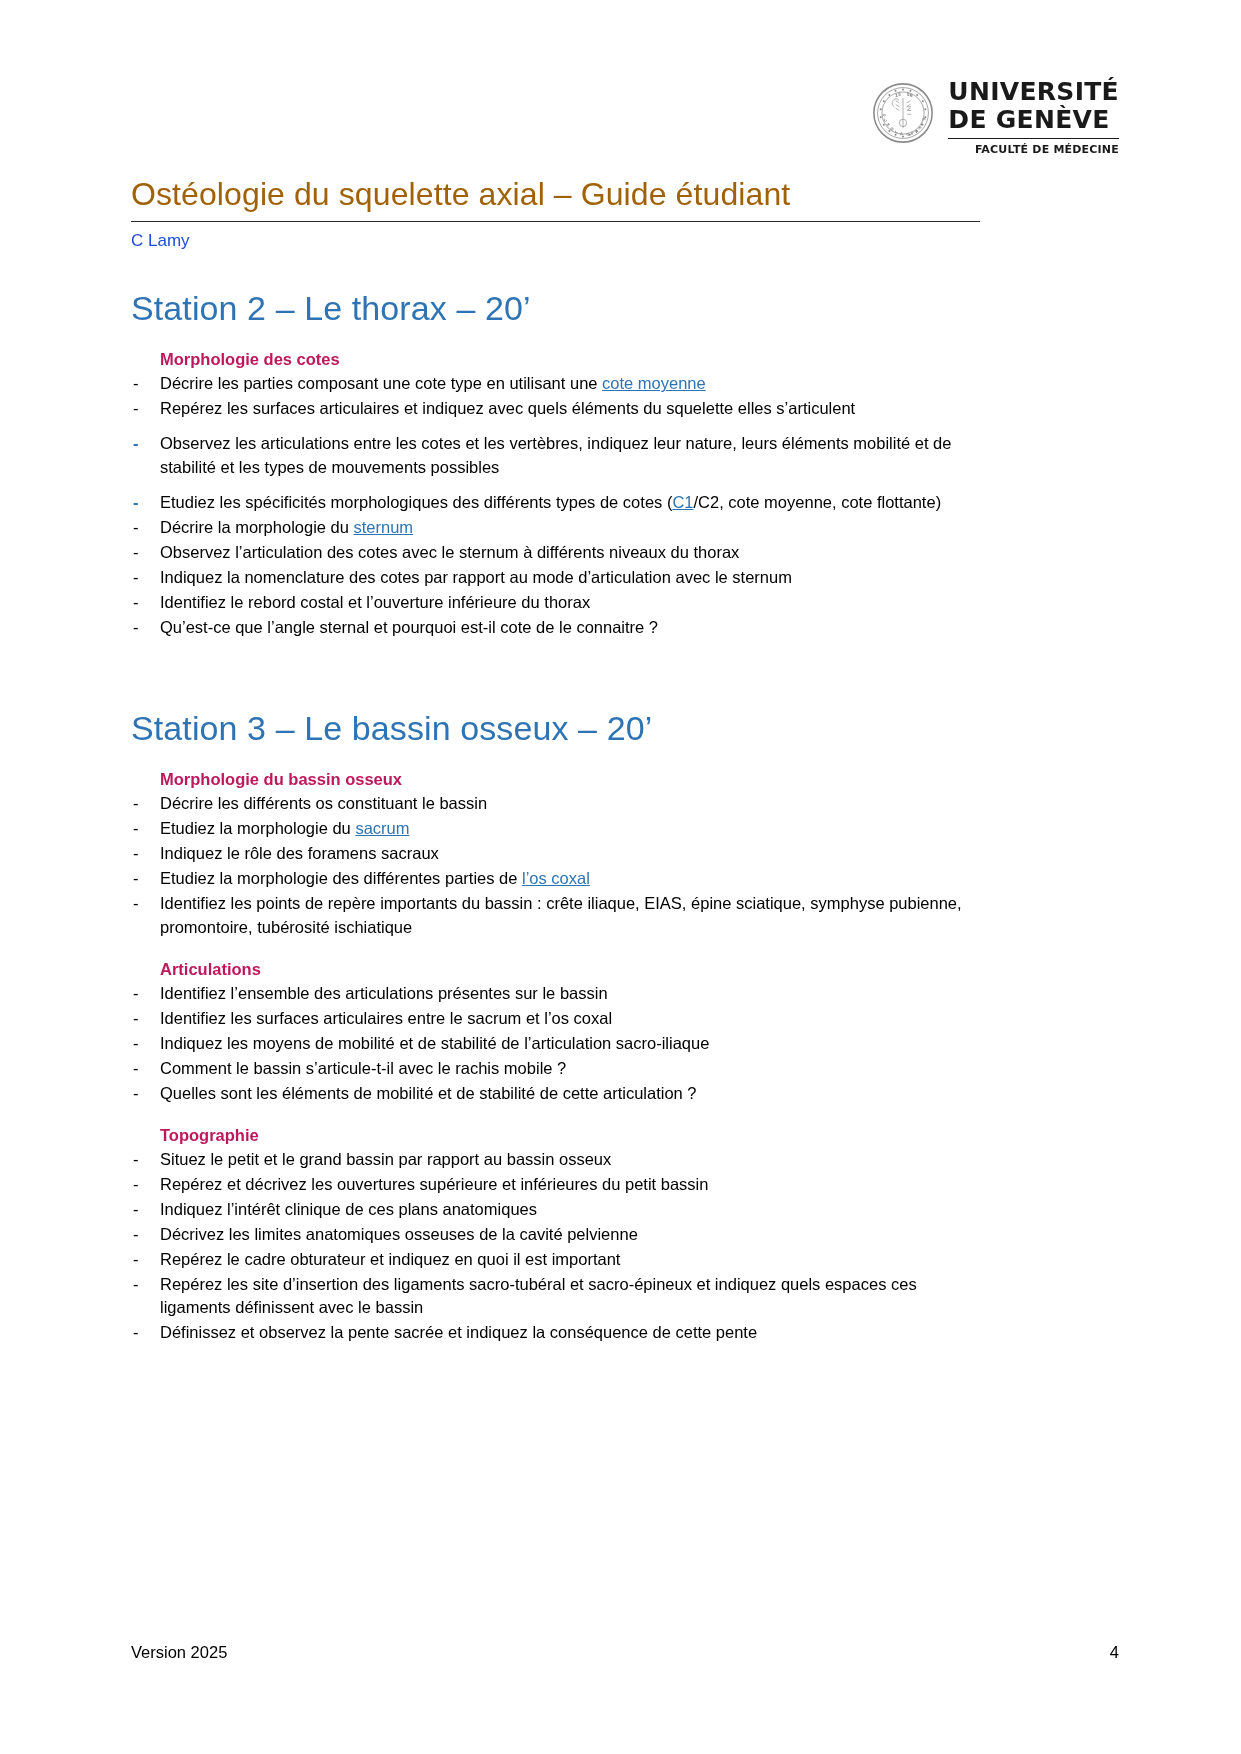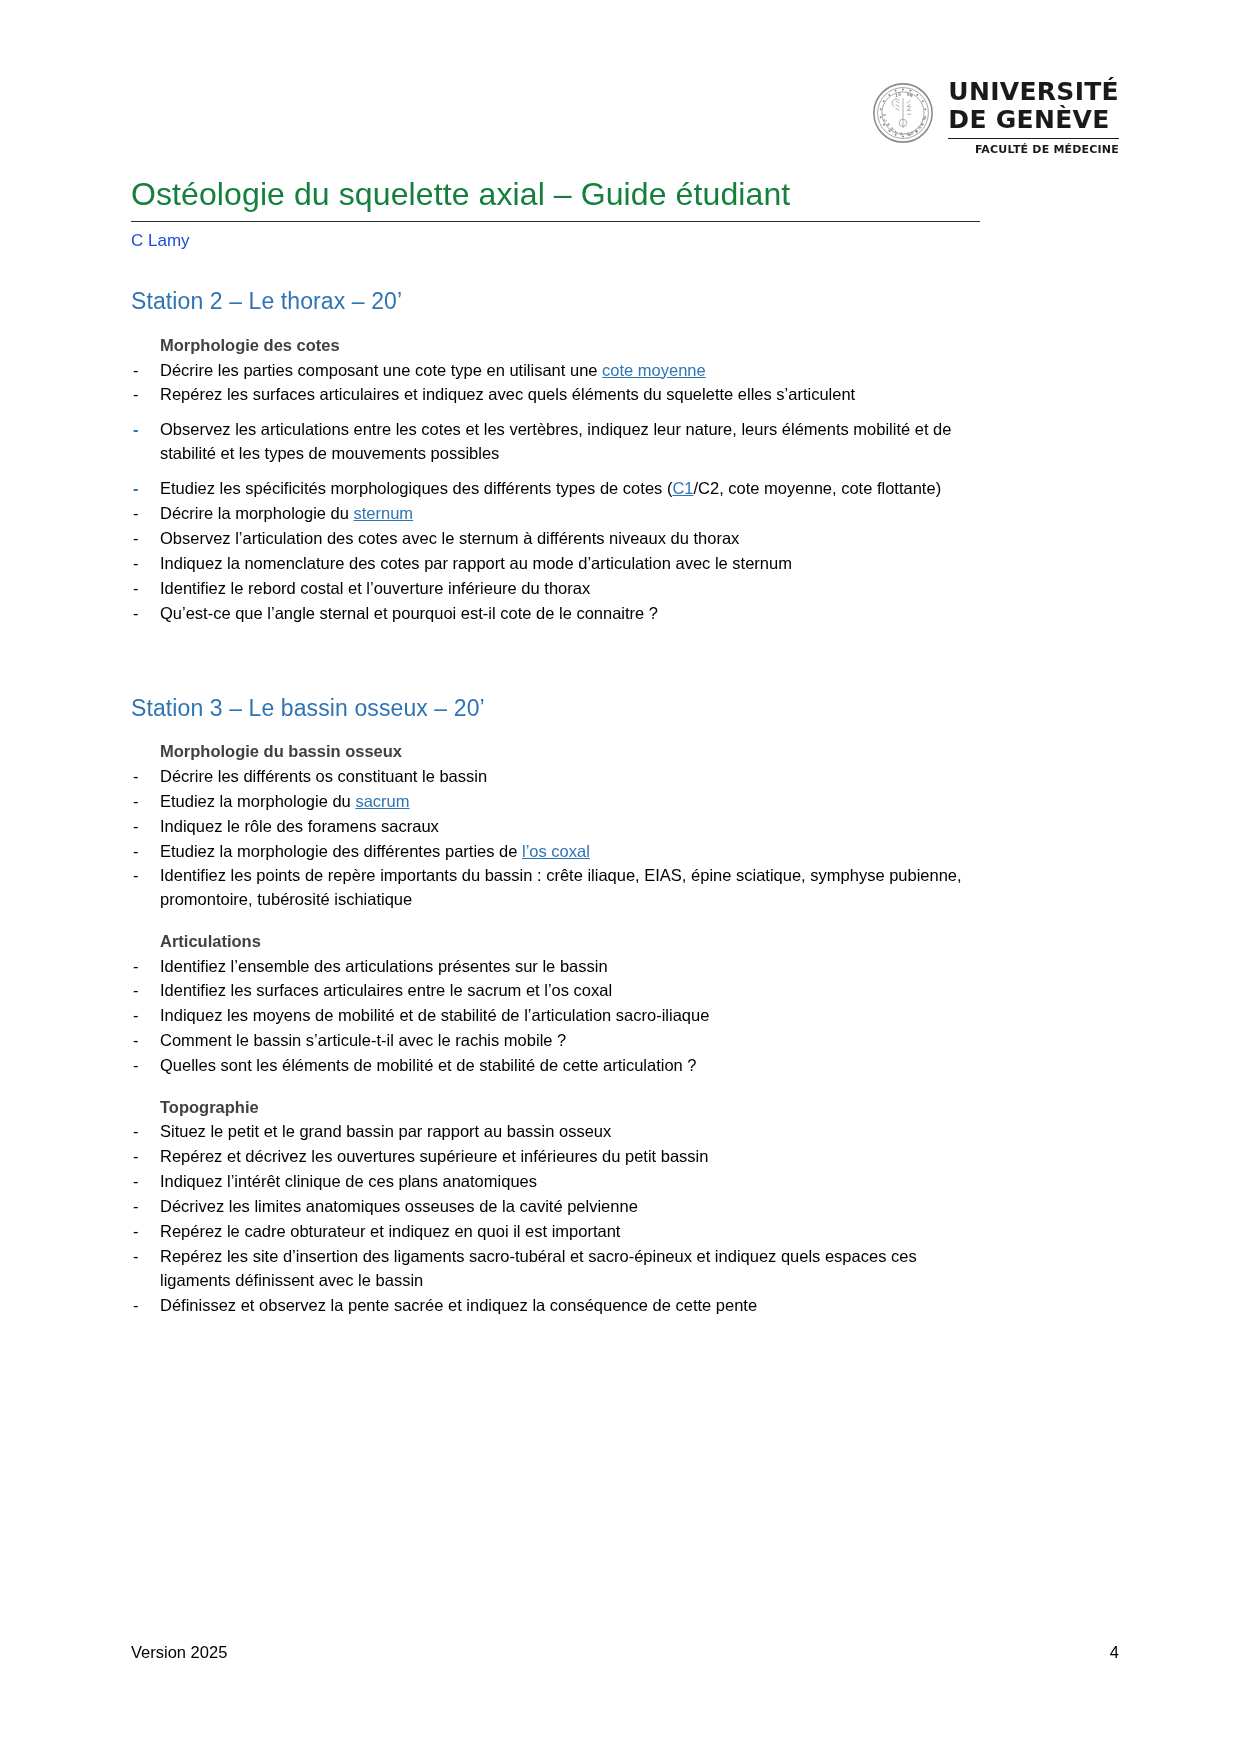--- a/index.html
+++ b/index.html
@@ -75,7 +75,7 @@
   .doc-title {
     font-size: 32px;
     font-weight: normal;
-    color: #15803d;
+    color: #a16207;
     line-height: 1.2;
     margin: 0;
     padding-top: 175px;

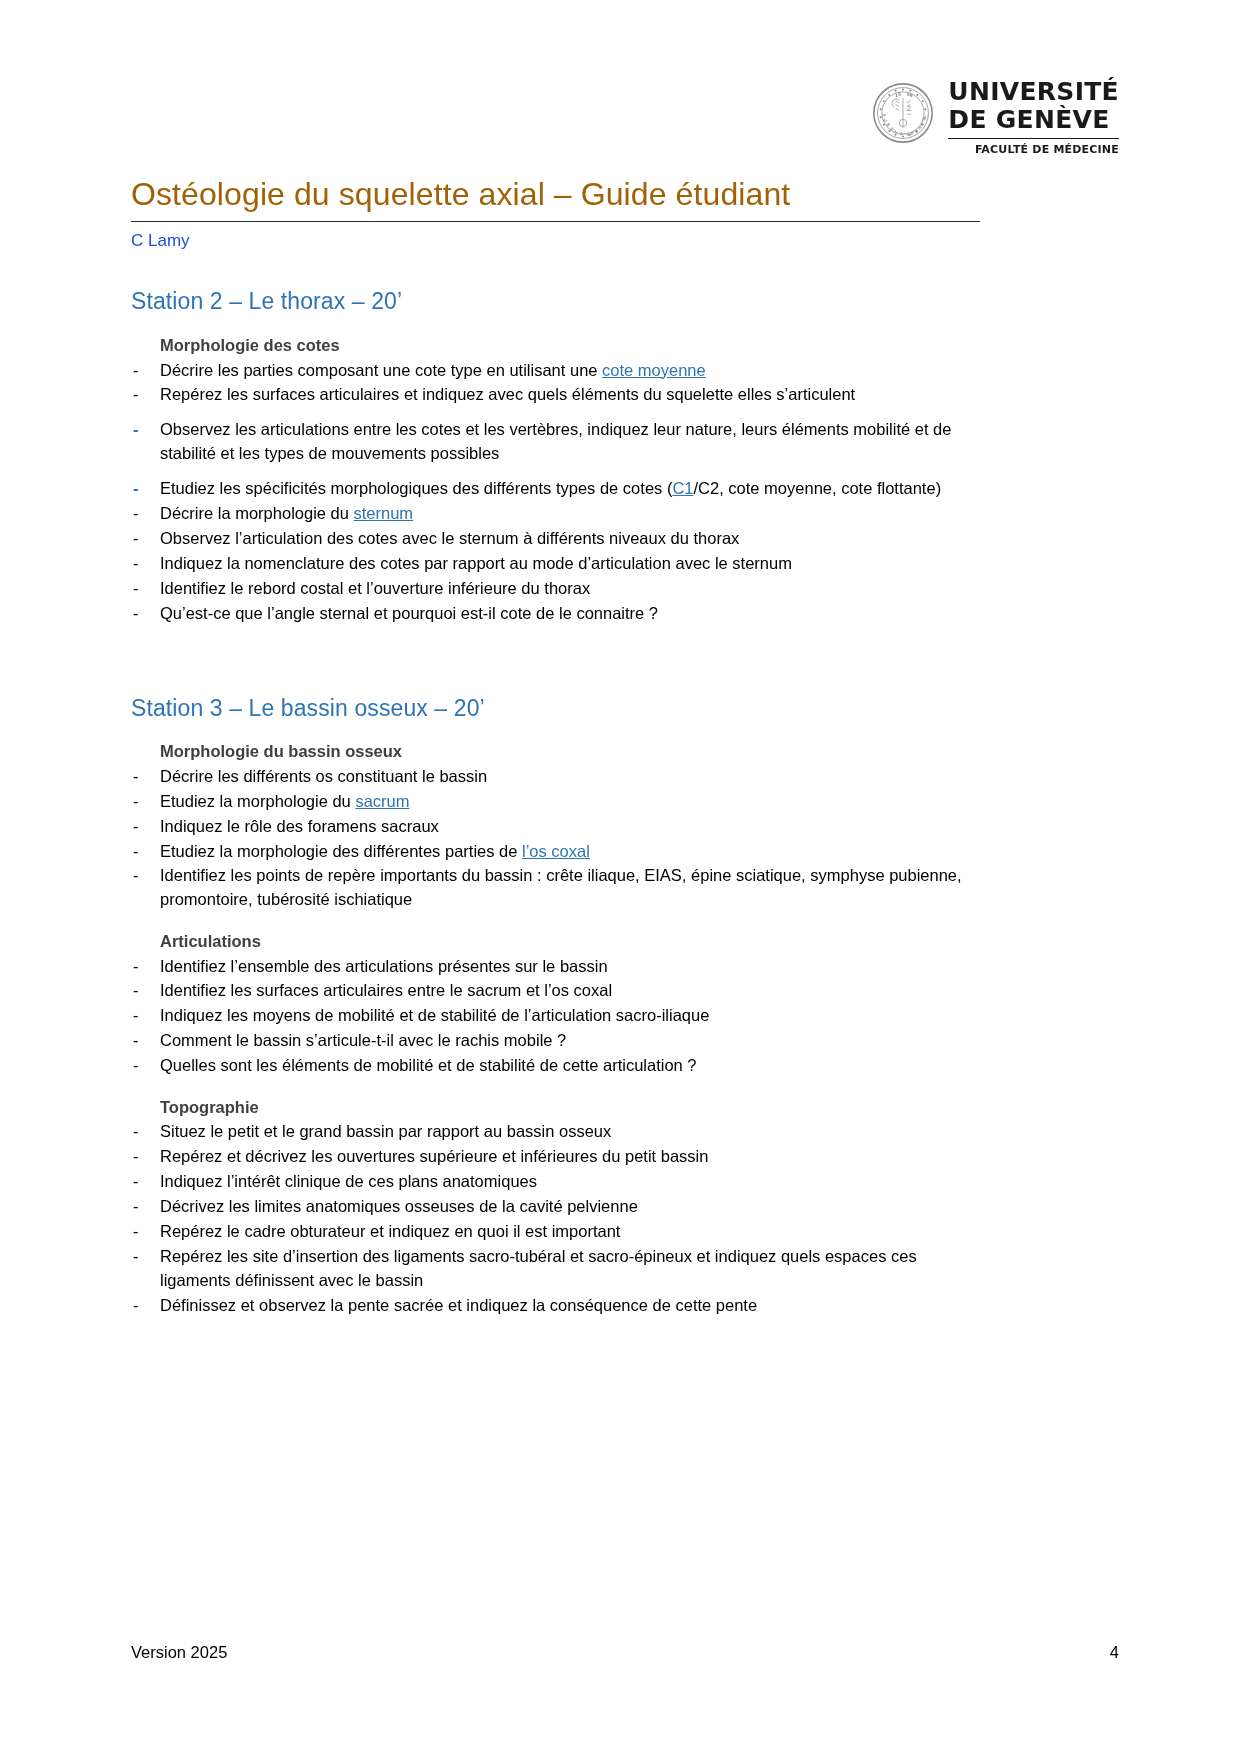--- a/index.html
+++ b/index.html
@@ -95,7 +95,7 @@
 
   
   .station-heading {
-    font-size: 23px;
+    font-size: 34px;
     font-weight: normal;
     color: #2e74b5;
     margin: 0;

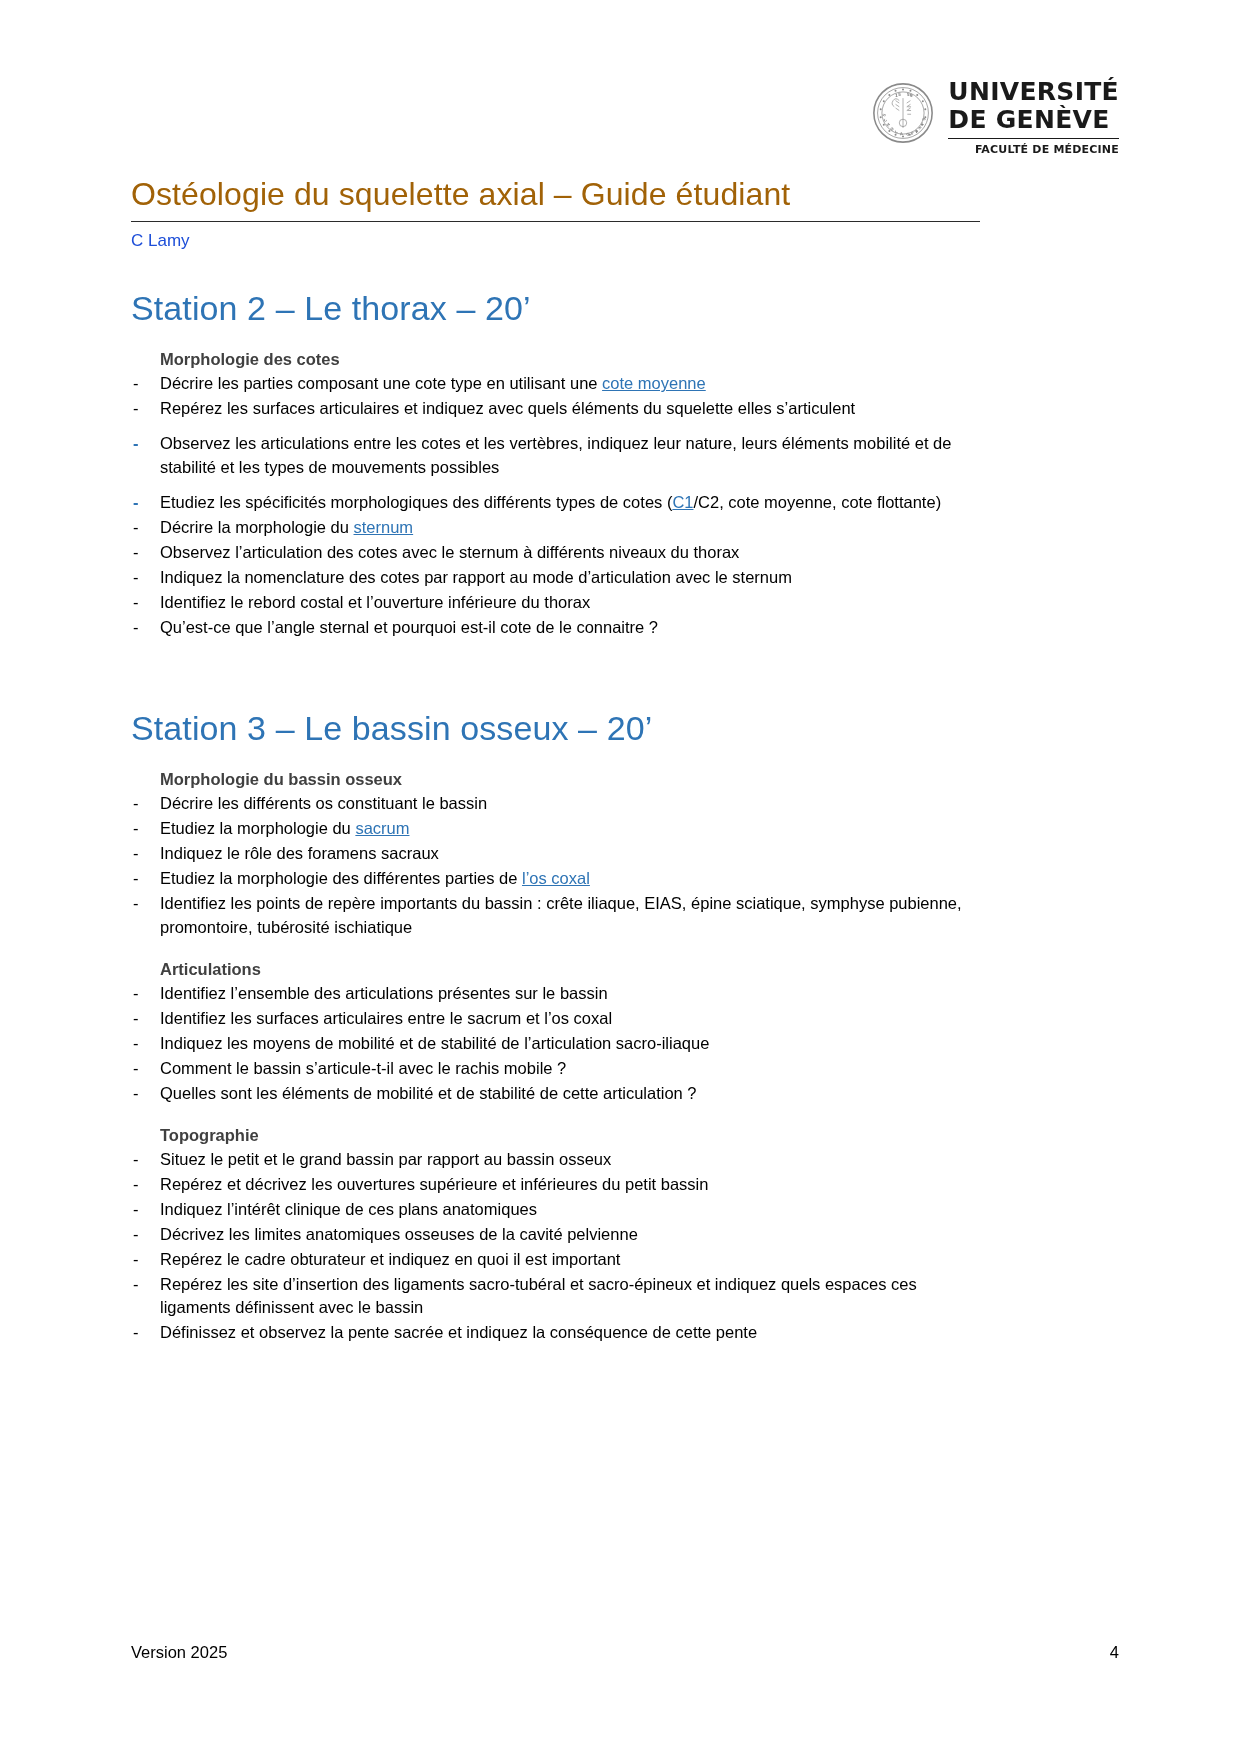--- a/index.html
+++ b/index.html
@@ -109,7 +109,7 @@
   .sub-heading {
     font-size: 16.5px;
     font-weight: bold;
-    color: #404040;
+    color: #be185d;
     margin: 18px 0 2px 29px;
     line-height: 1.35;
   }

